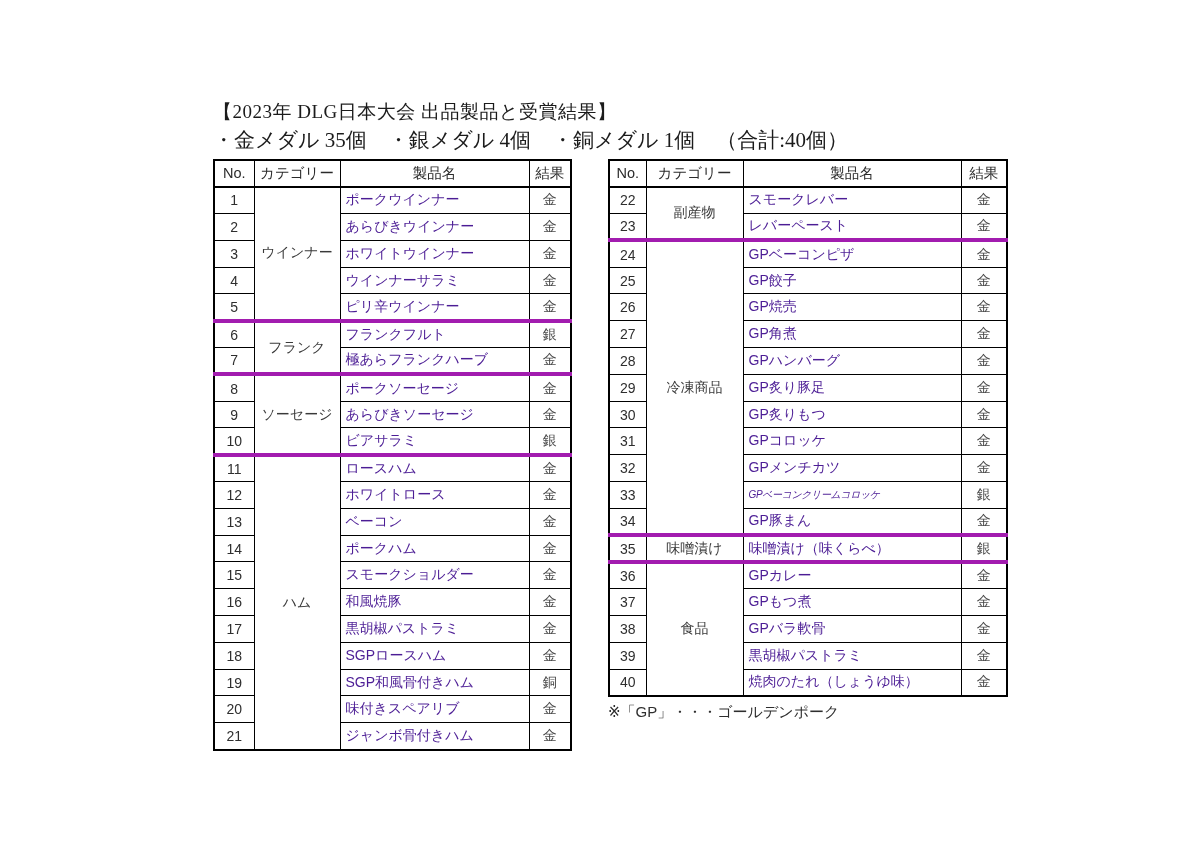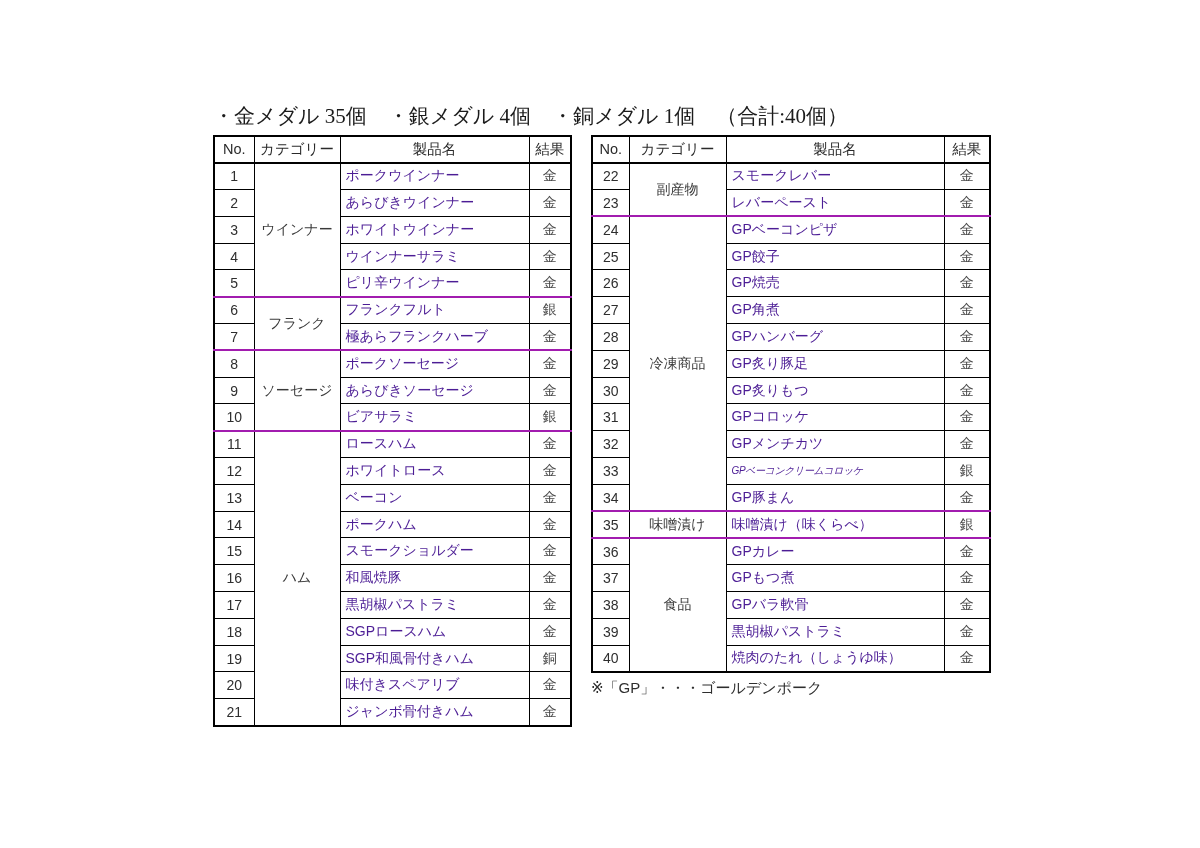--- a/index.html
+++ b/index.html
@@ -77,6 +77,7 @@
 <body>
 
 <div class="page">
+  <div class="doc-title">【2023年 DLG日本大会 出品製品と受賞結果】</div>
   <div class="doc-summary">・金メダル 35個　・銀メダル 4個　・銅メダル 1個　（合計:40個）</div>
 
   <div class="tables-row">

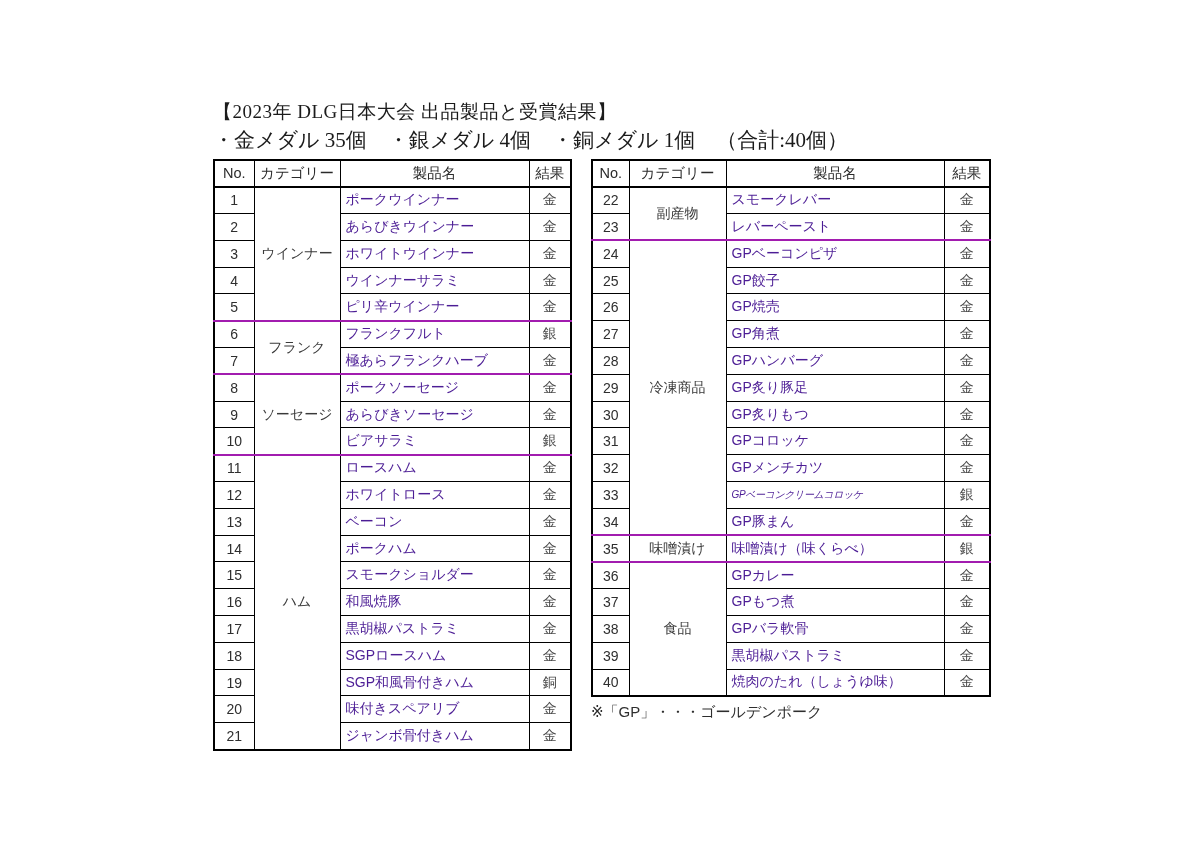--- a/index.html
+++ b/index.html
@@ -34,7 +34,7 @@
   .tables-row {
     display: flex;
     align-items: flex-start;
-    gap: 19px;
+    gap: 36px;
     margin-top: 8px;
   }
   table.award {

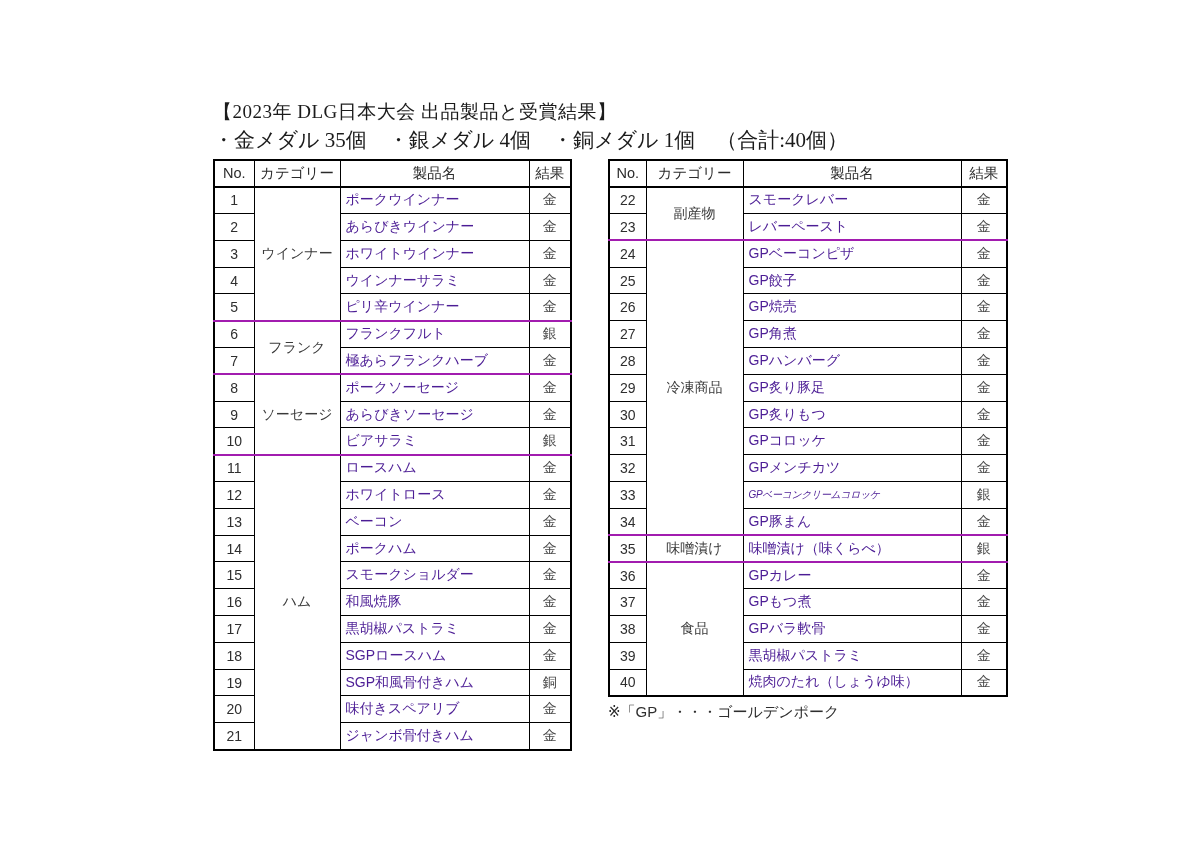--- a/index.html
+++ b/index.html
@@ -63,7 +63,7 @@
   .award td.product{ text-align: left; padding-left: 5px; color: #4c1d95; }
   .award td.result { text-align: center; color: #4a4a4a; }
   .award td.product.compact { font-size: 10px; letter-spacing: -0.4px; font-style: italic; }
-  .award tr.group-start td { border-top: 2px solid #a21caf; }
+  .award tr.group-start td { border-top: 4px solid #a21caf; }
   .right-col { display: flex; flex-direction: column; }
   .footnotes { margin-top: 1px; }
   .footnote {

